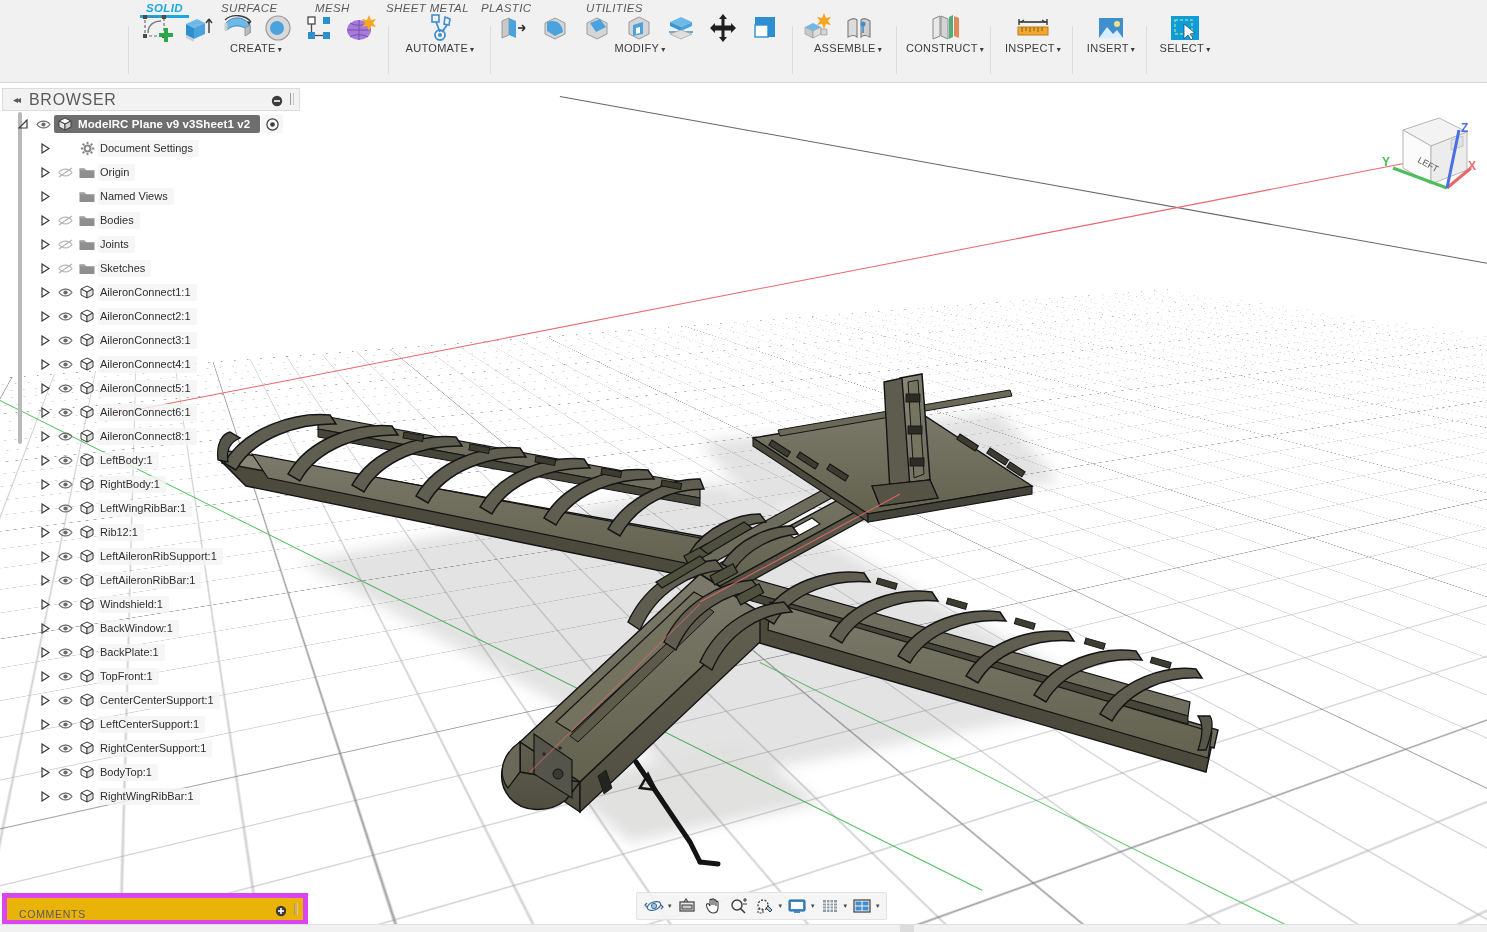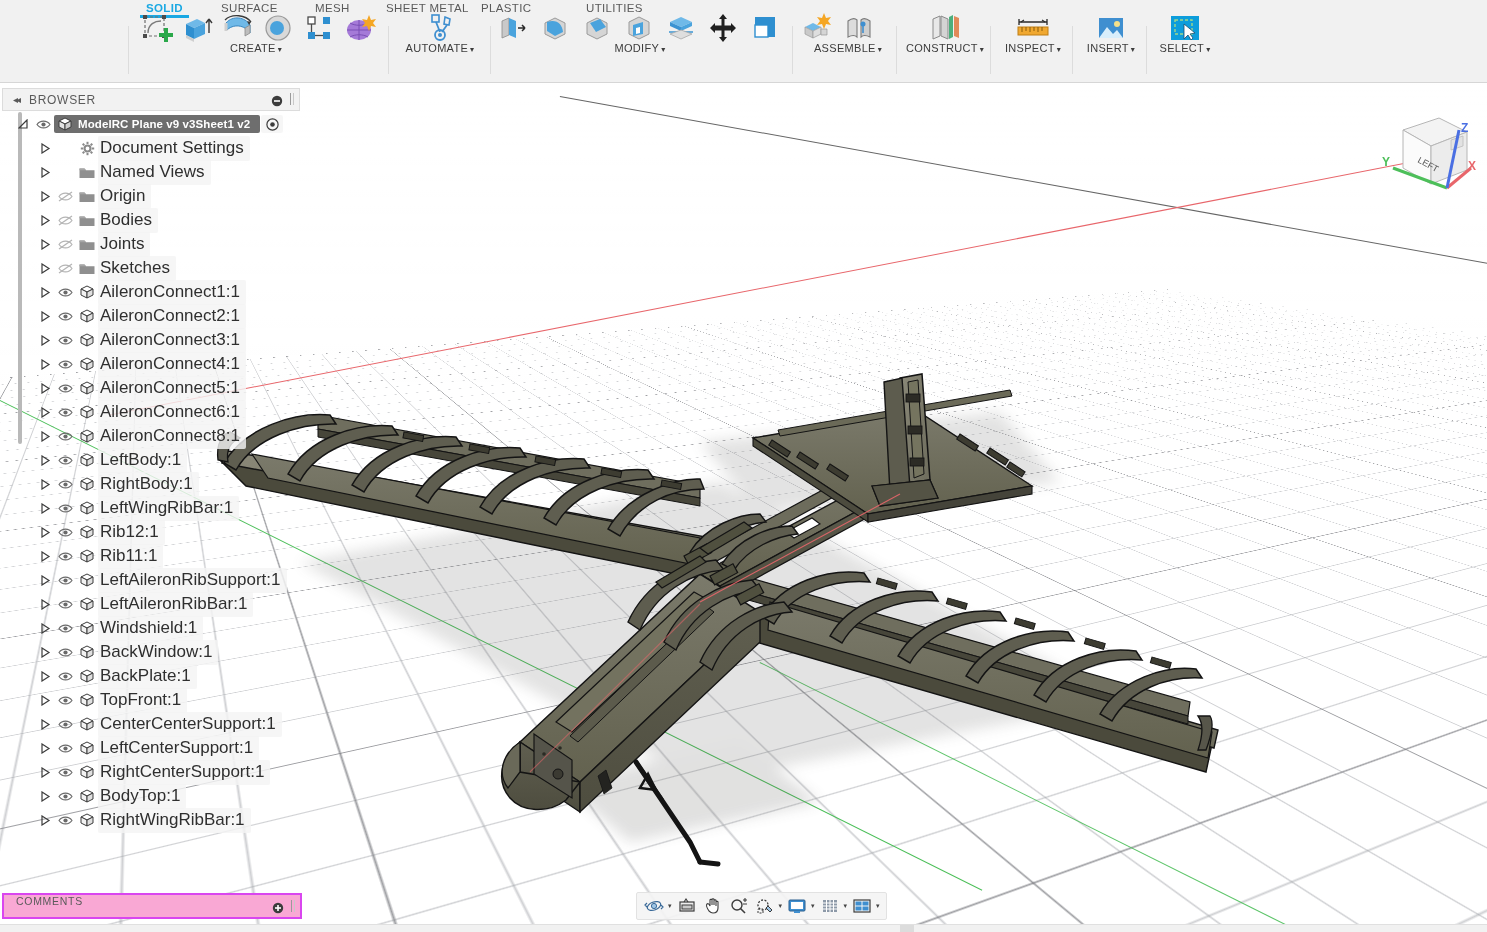--- a/index.html
+++ b/index.html
@@ -47,7 +47,7 @@
   
   #ribbon{position:absolute;left:0;top:0;width:1487px;height:82px;background:#f1f1f1;
     border-bottom:1px solid #d6d6d6;}
-  #tabs{position:absolute;left:0;top:0;height:21px;width:1487px;}
+  #tabs{position:absolute;left:0;top:0;height:21px;width:1487px;font-style:italic;}
   .tab{position:absolute;top:2px;font-size:11.5px;color:#5a5a5a;letter-spacing:.35px;
     padding:0 2px;cursor:default;white-space:nowrap;}
   .tab.active{color:#1aa8e3;font-weight:bold;}

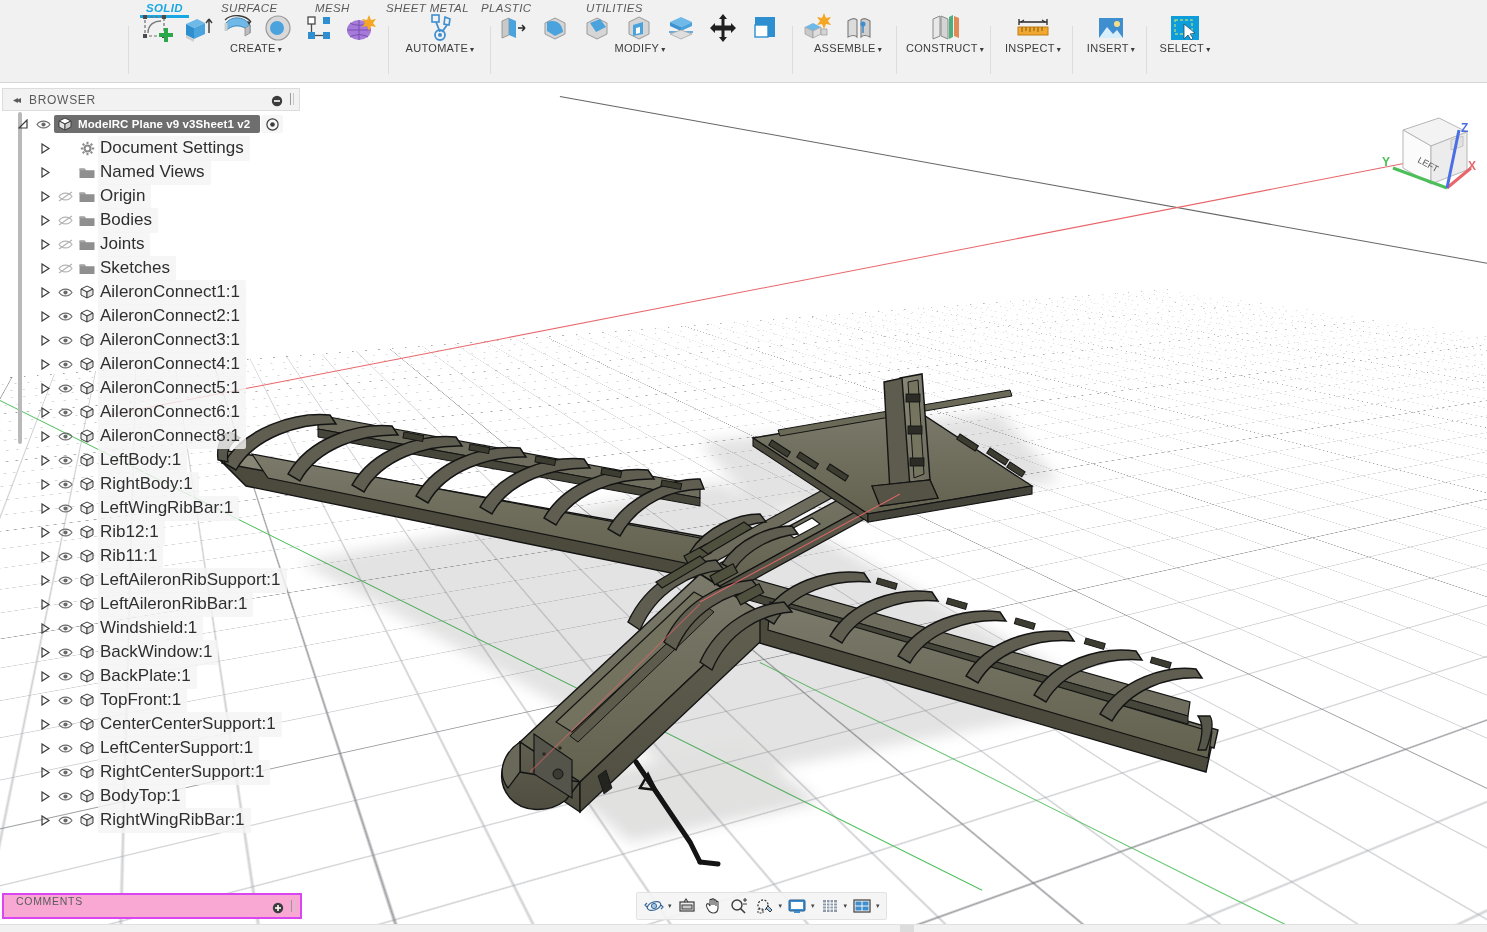--- a/index.html
+++ b/index.html
@@ -72,7 +72,7 @@
   #browser-head{position:absolute;left:2px;top:0;width:296px;height:21px;background:#f2f2f2;
     border:1px solid #dcdcdc;display:flex;align-items:center;}
   #browser-head .bh-collapse{width:26px;text-align:center;font-size:10px;color:#5a5a5a;cursor:pointer;letter-spacing:-2px;}
-  #browser-head .bh-title{font-size:12px;color:#5a5a5a;letter-spacing:.7px;}
+  #browser-head .bh-title{font-size:16px;color:#5a5a5a;letter-spacing:.7px;}
   #browser-head .bh-right{position:absolute;right:16px;top:4px;width:12px;height:12px;cursor:pointer;}
   #browser-head .bh-grip{position:absolute;right:5px;top:4px;width:2px;height:12px;
     border-left:1px solid #9a9a9a;border-right:1px solid #c8c8c8;cursor:col-resize;}

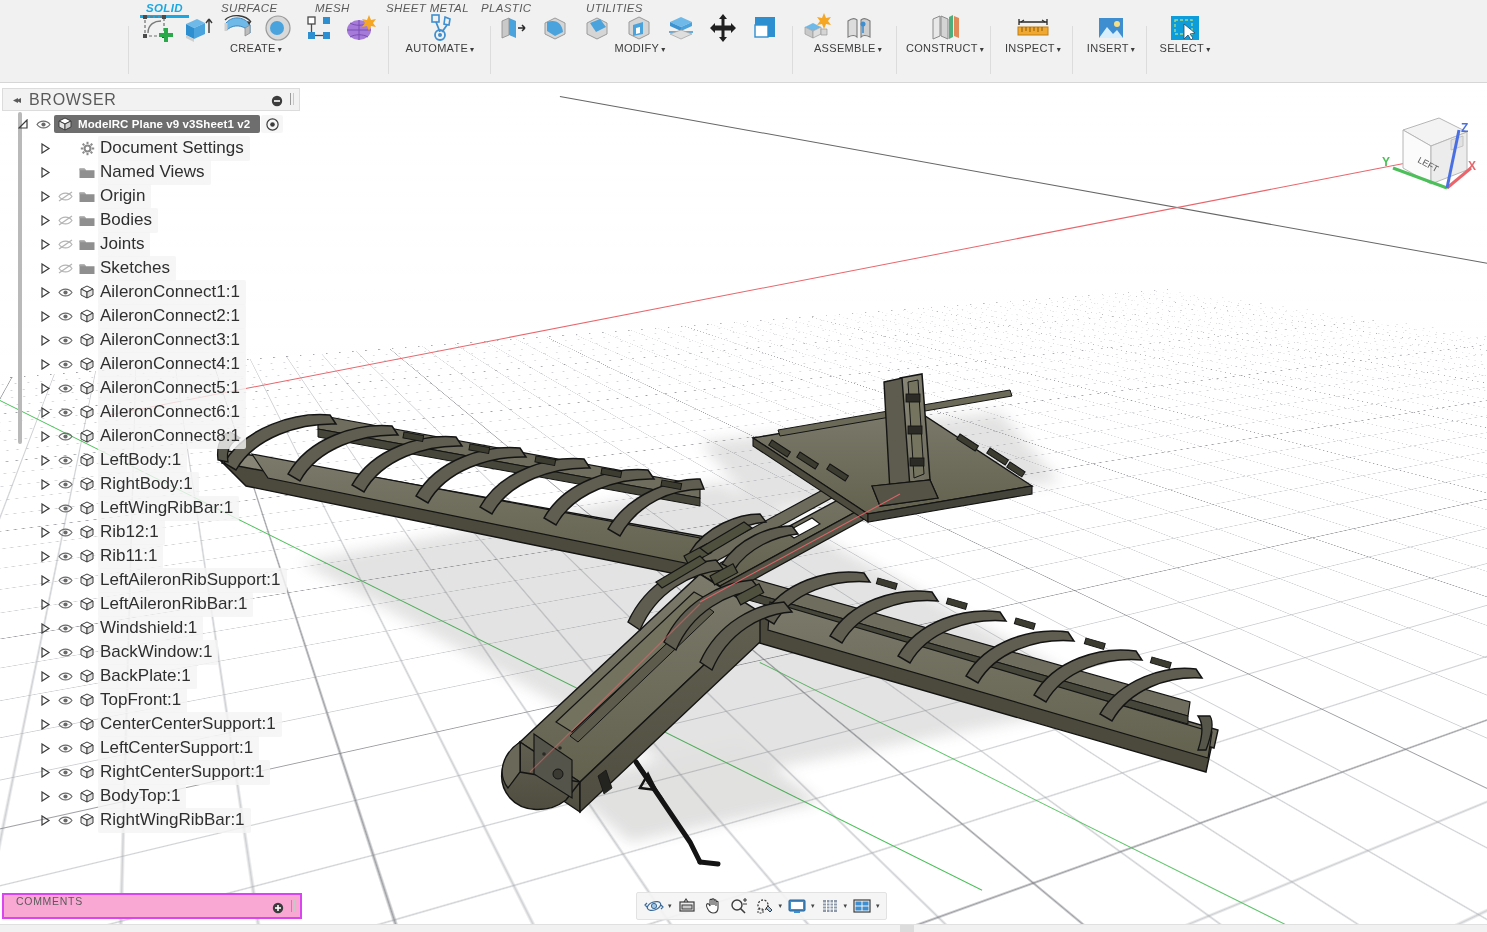--- a/index.html
+++ b/index.html
@@ -83,7 +83,7 @@
   .row .tw{width:18px;display:flex;align-items:center;justify-content:center;cursor:pointer;}
   .row .eye{width:22px;display:flex;align-items:center;justify-content:center;cursor:pointer;}
   .row .ic{width:22px;display:flex;align-items:center;justify-content:center;}
-  .row .lbl{font-size:17px;color:#2f2f2f;background:rgba(244,244,244,.82);
+  .row .lbl{font-size:11px;color:#2f2f2f;background:rgba(244,244,244,.82);
     padding:2px 6px 3px 2px;border-radius:2px;white-space:nowrap;}
   .row.root{padding-left:12px;}
   .row.root .rootchip{display:flex;align-items:center;background:#6e6e6e;border-radius:2px;height:18px;padding-right:4px;}

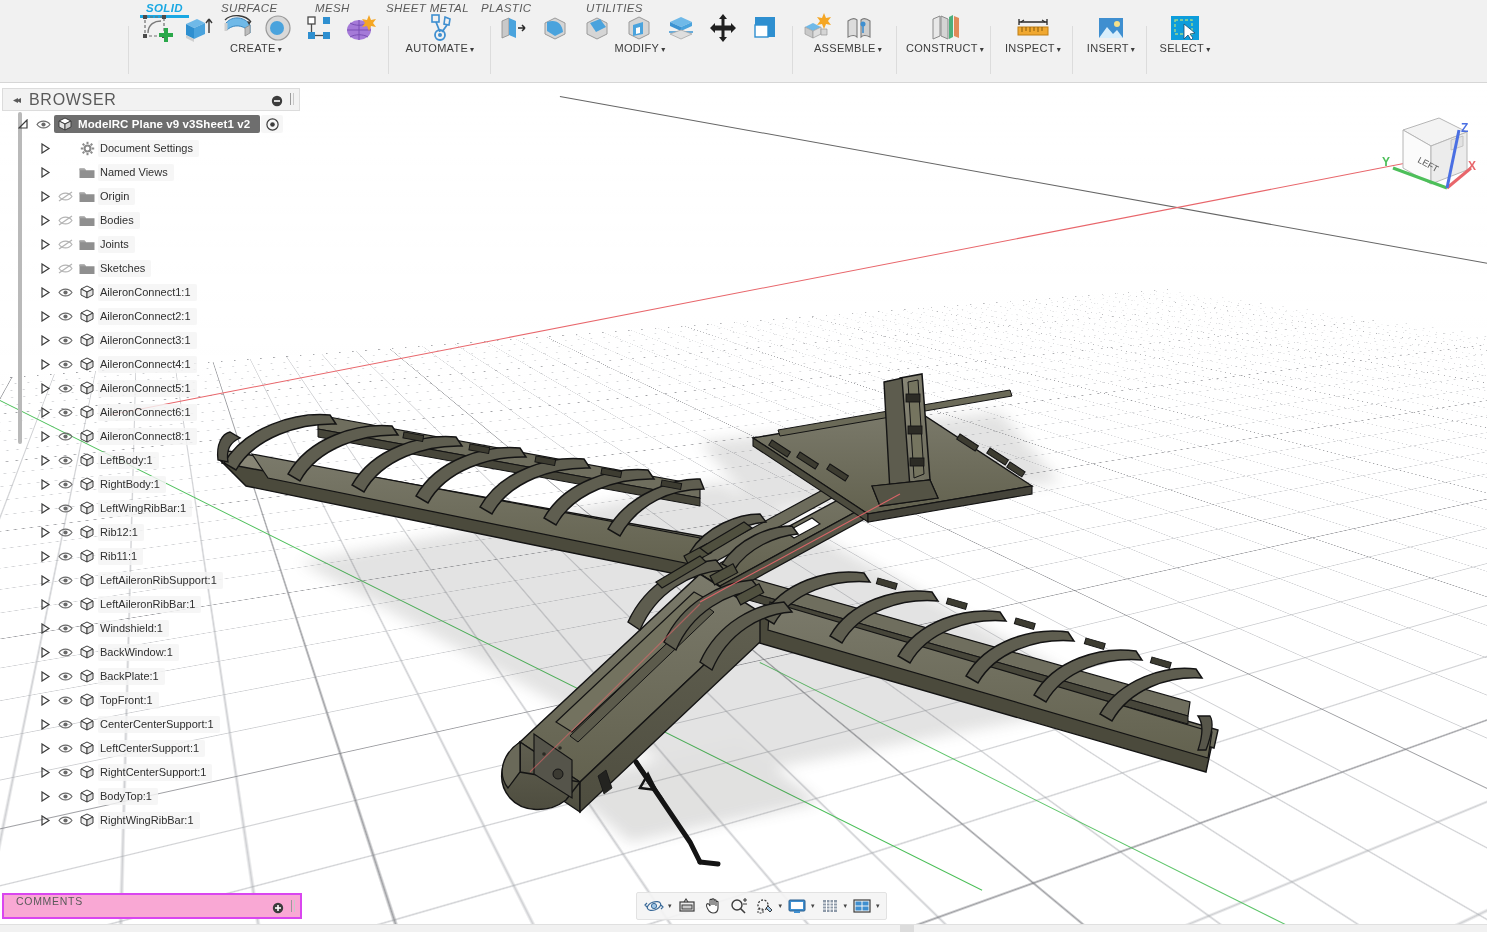--- a/index.html
+++ b/index.html
@@ -648,40 +648,40 @@
             </div>
             <div class="lbl">Document Settings</div>
           </div>
-          <div class="row lvl1">
-            <div class="tw">
-              <svg width="11" height="11" viewBox="0 0 11 11">
-                <polygon points="2,1 9,5.5 2,10" fill="none" stroke="#3c3c3c" stroke-width="1.2"></polygon>
-              </svg>
-            </div>
-            <div class="eye"></div>
+          <div class="row lvl1b">
+            <div class="tw">
+              <svg width="11" height="11" viewBox="0 0 11 11">
+                <polygon points="2,1 9,5.5 2,10" fill="none" stroke="#3c3c3c" stroke-width="1.2"></polygon>
+              </svg>
+            </div>
+            <div class="eye">
+              <svg width="15" height="11" viewBox="0 0 15 11">
+                <path d="M1,5.5 C4,1 11,1 14,5.5 C11,10 4,10 1,5.5Z" fill="none" stroke="#b4b4b4" stroke-width="1.1"></path>
+                <line x1="1" y1="10" x2="14" y2="1" stroke="#b4b4b4" stroke-width="1.3"></line>
+              </svg>
+            </div>
             <div class="ic">
               <svg width="16" height="13" viewBox="0 0 16 13">
                 <path d="M0.5,2.5 h5 l1.5,1.8 h8.5 V12 H0.5 Z" fill="#8f8f8f"></path>
                 <path d="M0.5,2.5 h5 l1.5,1.8 h-6.5z" fill="#a6a6a6"></path>
               </svg>
             </div>
-            <div class="lbl">Named Views</div>
-          </div>
-          <div class="row lvl1b">
-            <div class="tw">
-              <svg width="11" height="11" viewBox="0 0 11 11">
-                <polygon points="2,1 9,5.5 2,10" fill="none" stroke="#3c3c3c" stroke-width="1.2"></polygon>
-              </svg>
-            </div>
-            <div class="eye">
-              <svg width="15" height="11" viewBox="0 0 15 11">
-                <path d="M1,5.5 C4,1 11,1 14,5.5 C11,10 4,10 1,5.5Z" fill="none" stroke="#b4b4b4" stroke-width="1.1"></path>
-                <line x1="1" y1="10" x2="14" y2="1" stroke="#b4b4b4" stroke-width="1.3"></line>
-              </svg>
-            </div>
+            <div class="lbl">Origin</div>
+          </div>
+          <div class="row lvl1">
+            <div class="tw">
+              <svg width="11" height="11" viewBox="0 0 11 11">
+                <polygon points="2,1 9,5.5 2,10" fill="none" stroke="#3c3c3c" stroke-width="1.2"></polygon>
+              </svg>
+            </div>
+            <div class="eye"></div>
             <div class="ic">
               <svg width="16" height="13" viewBox="0 0 16 13">
                 <path d="M0.5,2.5 h5 l1.5,1.8 h8.5 V12 H0.5 Z" fill="#8f8f8f"></path>
                 <path d="M0.5,2.5 h5 l1.5,1.8 h-6.5z" fill="#a6a6a6"></path>
               </svg>
             </div>
-            <div class="lbl">Origin</div>
+            <div class="lbl">Named Views</div>
           </div>
           <div class="row lvl1b">
             <div class="tw">

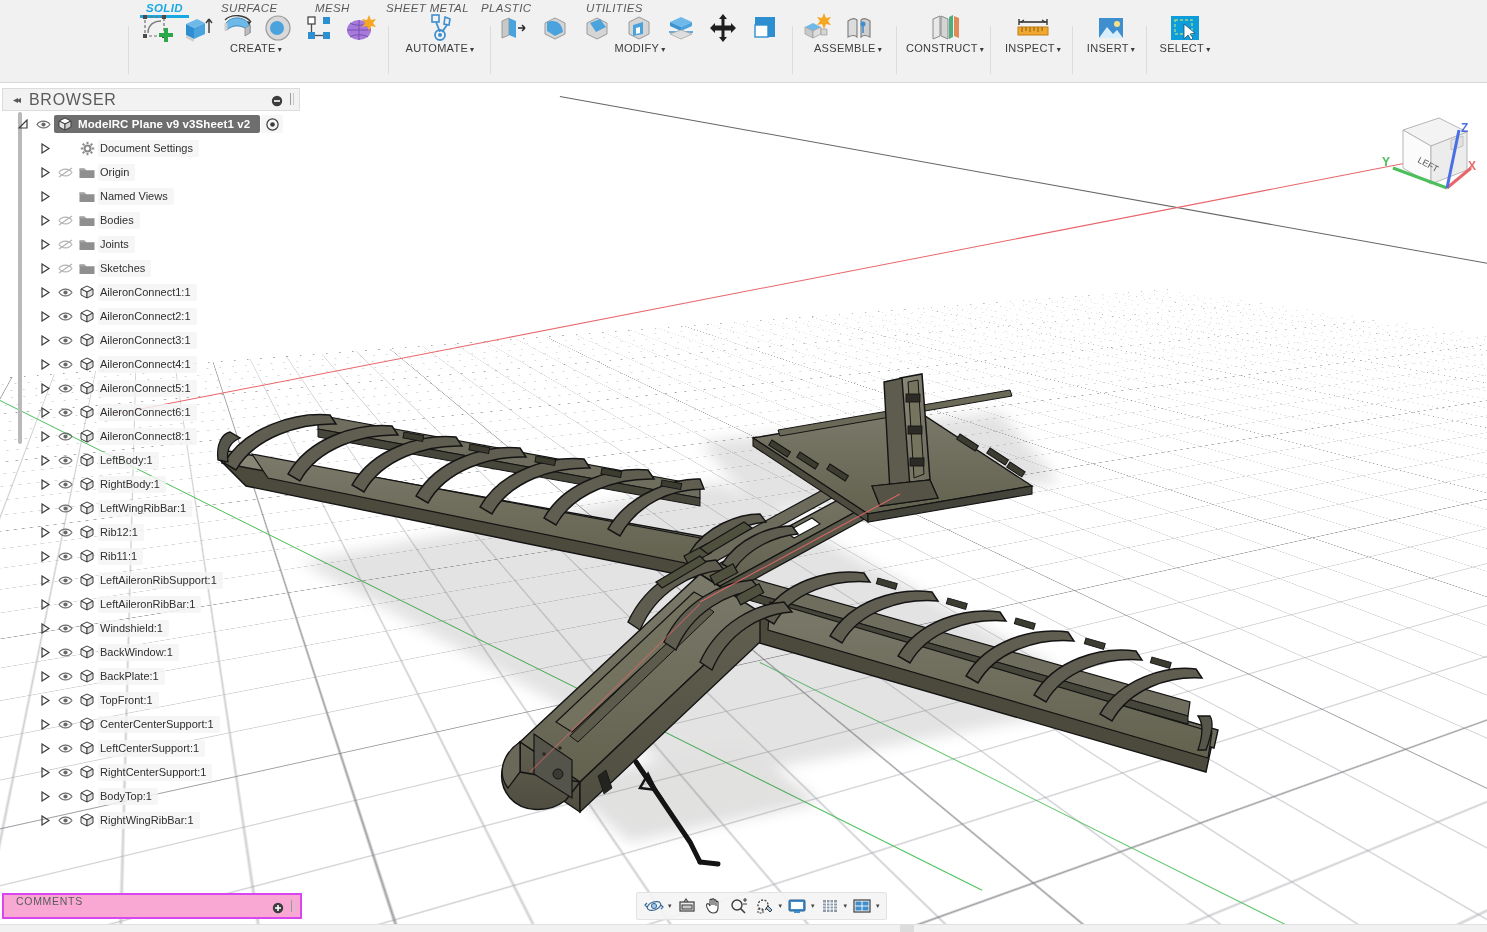--- a/index.html
+++ b/index.html
@@ -993,27 +993,6 @@
                 <polygon points="8,7 14,4 14,10 8,13" fill="#e0e0e0" stroke="#3c3c3c" stroke-width="1"></polygon>
               </svg>
             </div>
-            <div class="lbl">Rib11:1</div>
-          </div>
-          <div class="row lvl1b">
-            <div class="tw">
-              <svg width="11" height="11" viewBox="0 0 11 11">
-                <polygon points="2,1 9,5.5 2,10" fill="none" stroke="#3c3c3c" stroke-width="1.2"></polygon>
-              </svg>
-            </div>
-            <div class="eye">
-              <svg width="15" height="11" viewBox="0 0 15 11">
-                <path d="M1,5.5 C4,1 11,1 14,5.5 C11,10 4,10 1,5.5Z" fill="none" stroke="#6a6a6a" stroke-width="1.1"></path>
-                <circle cx="7.5" cy="5.5" r="2.1" fill="#6a6a6a"></circle>
-              </svg>
-            </div>
-            <div class="ic">
-              <svg width="16" height="15" viewBox="0 0 16 15">
-                <polygon points="2,4 8,1 14,4 8,7" fill="#fff" stroke="#3c3c3c" stroke-width="1"></polygon>
-                <polygon points="2,4 8,7 8,13 2,10" fill="#f2f2f2" stroke="#3c3c3c" stroke-width="1"></polygon>
-                <polygon points="8,7 14,4 14,10 8,13" fill="#e0e0e0" stroke="#3c3c3c" stroke-width="1"></polygon>
-              </svg>
-            </div>
             <div class="lbl">LeftAileronRibSupport:1</div>
           </div>
           <div class="row lvl1b">

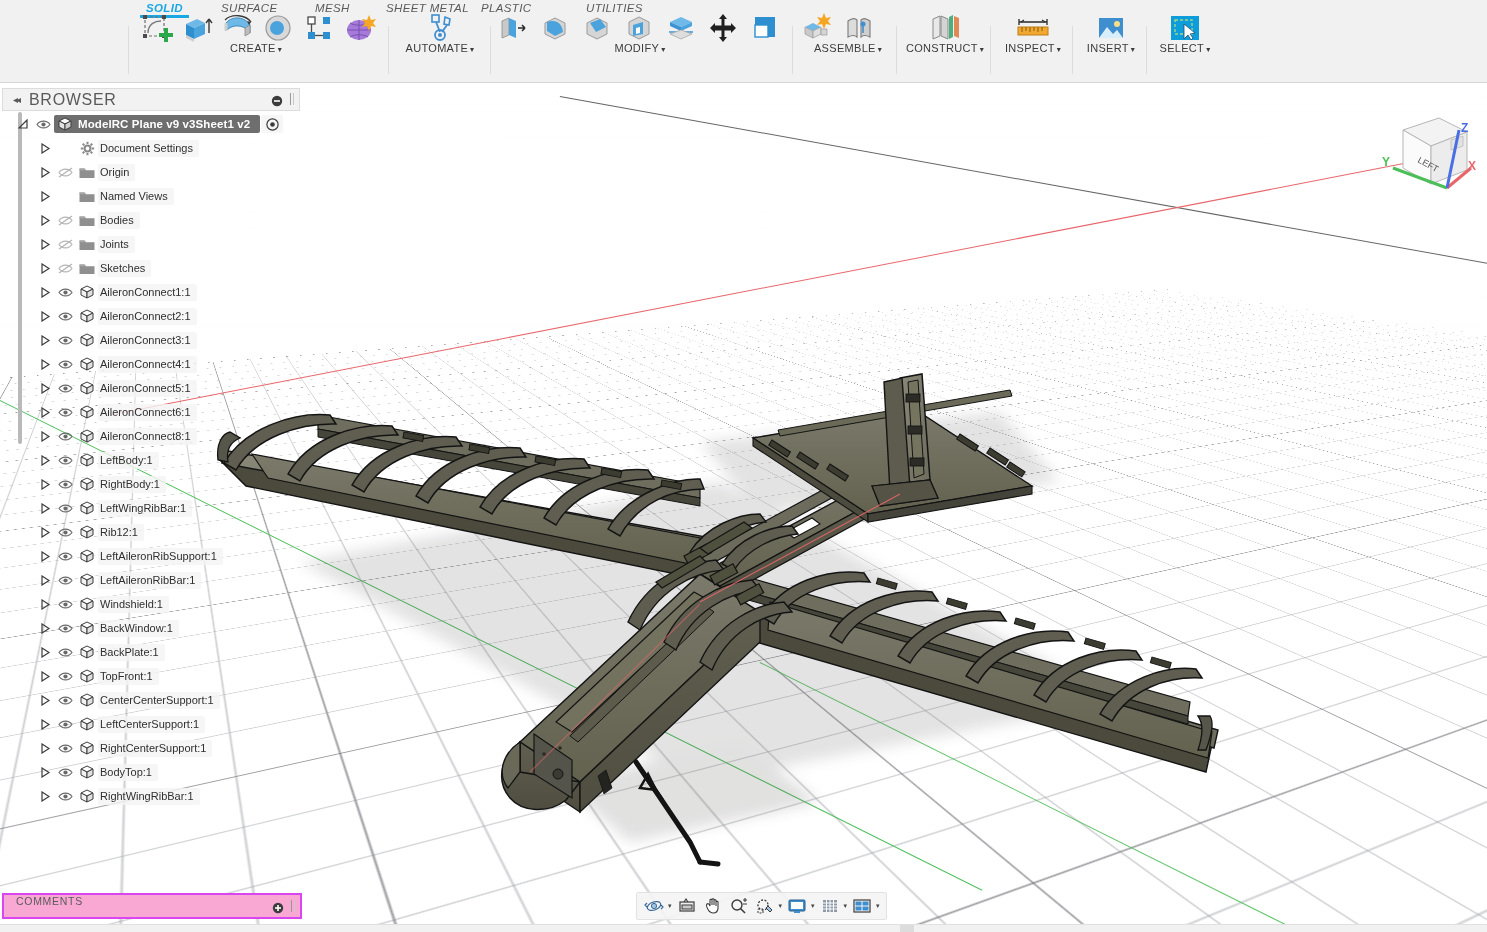--- a/index.html
+++ b/index.html
@@ -96,8 +96,8 @@
   .row.lvl1b{padding-left:34px;}
 
   
-  #comments{position:absolute;left:2px;top:893px;width:296px;height:22px;background:#f9a8d4;
-    border:2px solid #d946ef;display:flex;align-items:flex-start;}
+  #comments{position:absolute;left:2px;top:893px;width:296px;height:22px;background:#eab308;
+    border:5px solid #d946ef;display:flex;align-items:flex-end;}
   #comments .c-title{font-size:10.5px;color:#5a5a5a;letter-spacing:.7px;margin-left:12px;}
   #comments .c-add{position:absolute;right:16px;top:5px;width:12px;height:12px;cursor:pointer;}
   #comments .c-grip{position:absolute;right:5px;top:5px;width:2px;height:12px;

